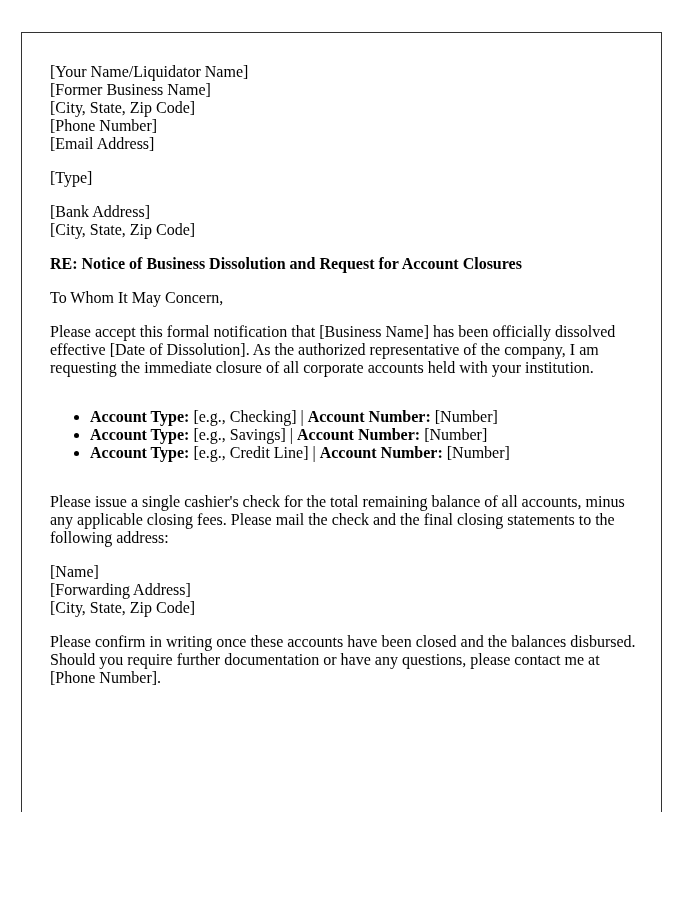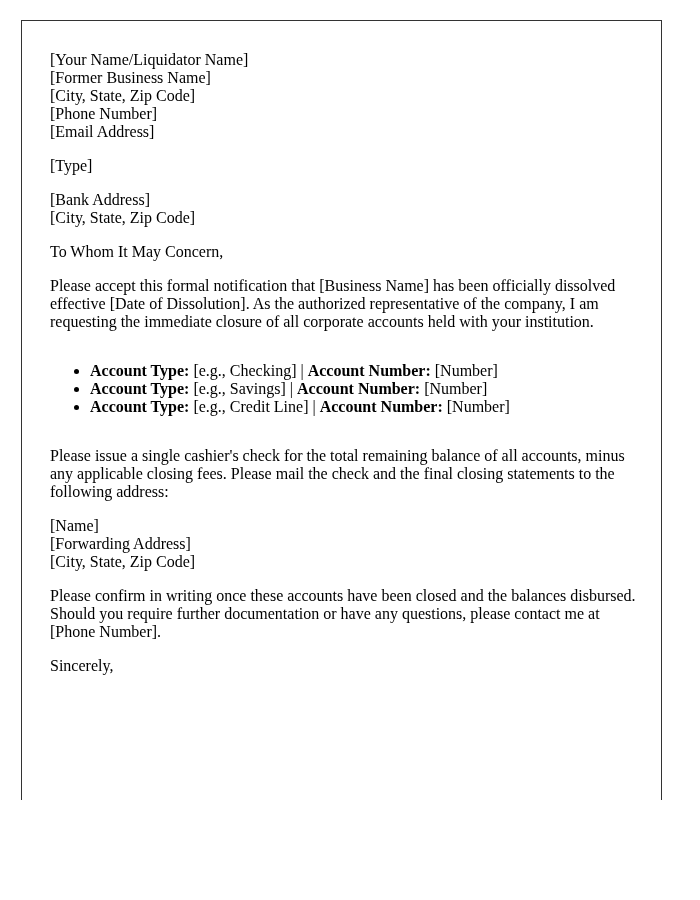--- a/index.html
+++ b/index.html
@@ -20,7 +20,7 @@
   .letter-frame {
     position: absolute;
     left: 21px;
-    top: 20px;
+    top: 32px;
     width: 641px;
     height: 780px;
     box-sizing: border-box;

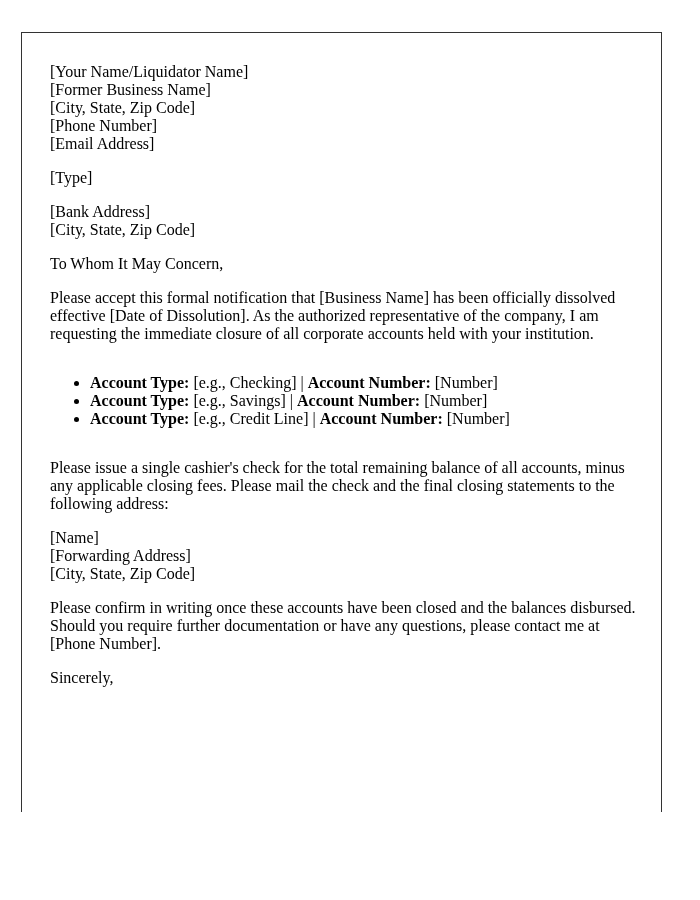--- a/index.html
+++ b/index.html
@@ -68,6 +68,7 @@
     <div>[City, State, Zip Code]</div>
   </div>
 
+  <div class="para bold">RE: Notice of Business Dissolution and Request for Account Closures</div>
 
   <div class="para">To Whom It May Concern,</div>
 

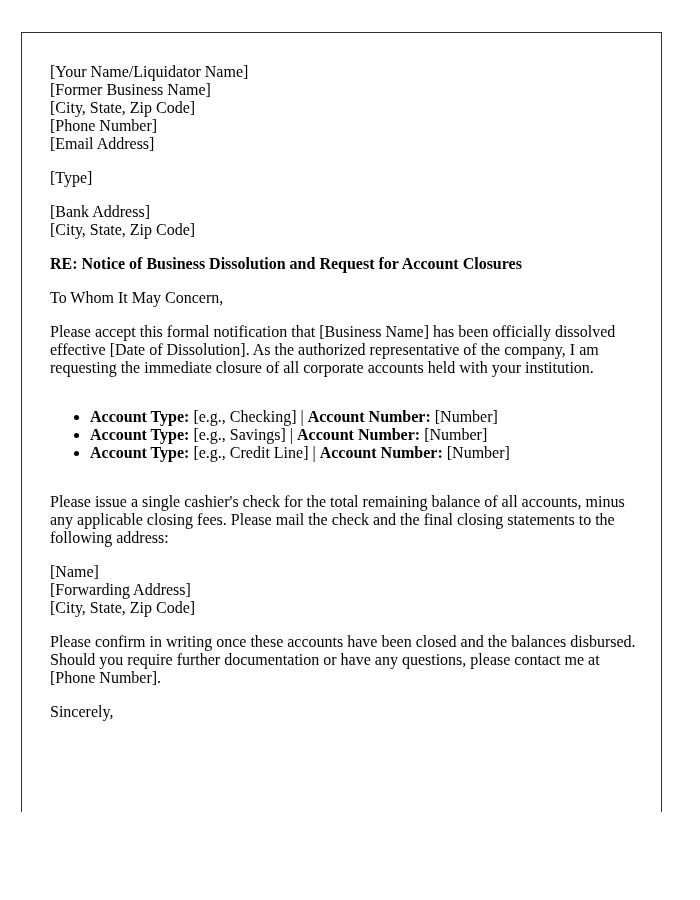--- a/index.html
+++ b/index.html
@@ -92,7 +92,6 @@
 
   <div class="para">Please confirm in writing once these accounts have been closed and the balances disbursed. Should you require further documentation or have any questions, please contact me at [Phone Number].</div>
 
-  <div class="para">Sincerely,</div>
 
 </div>
 

